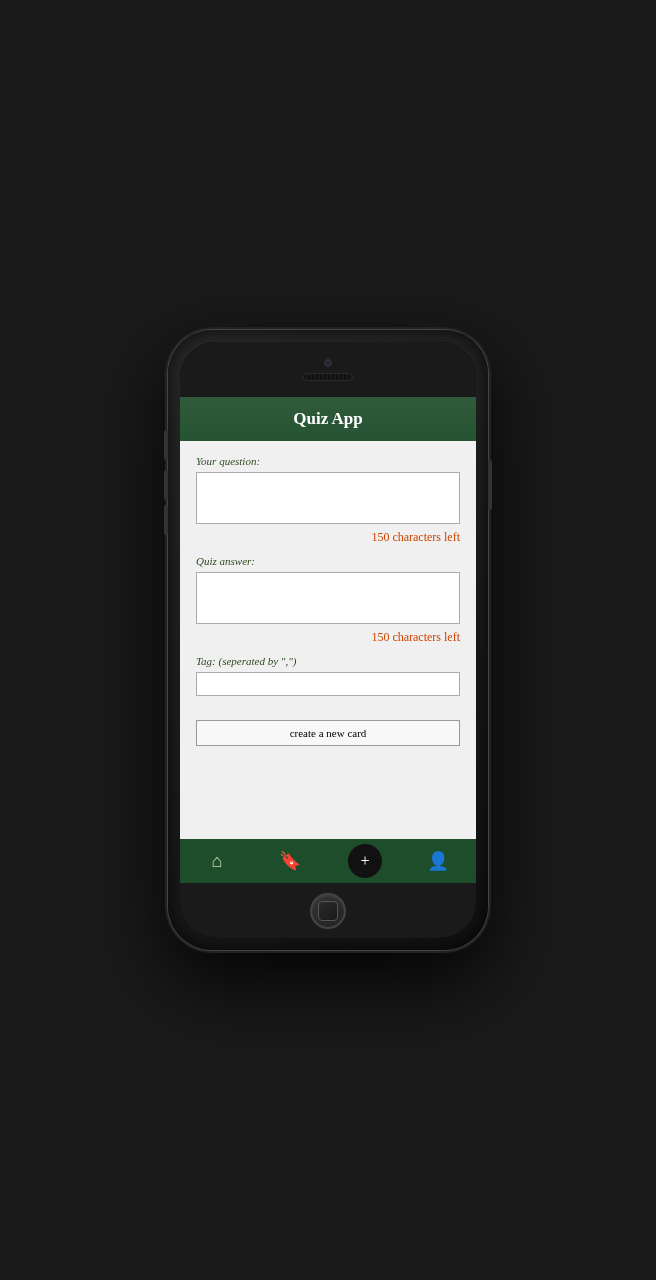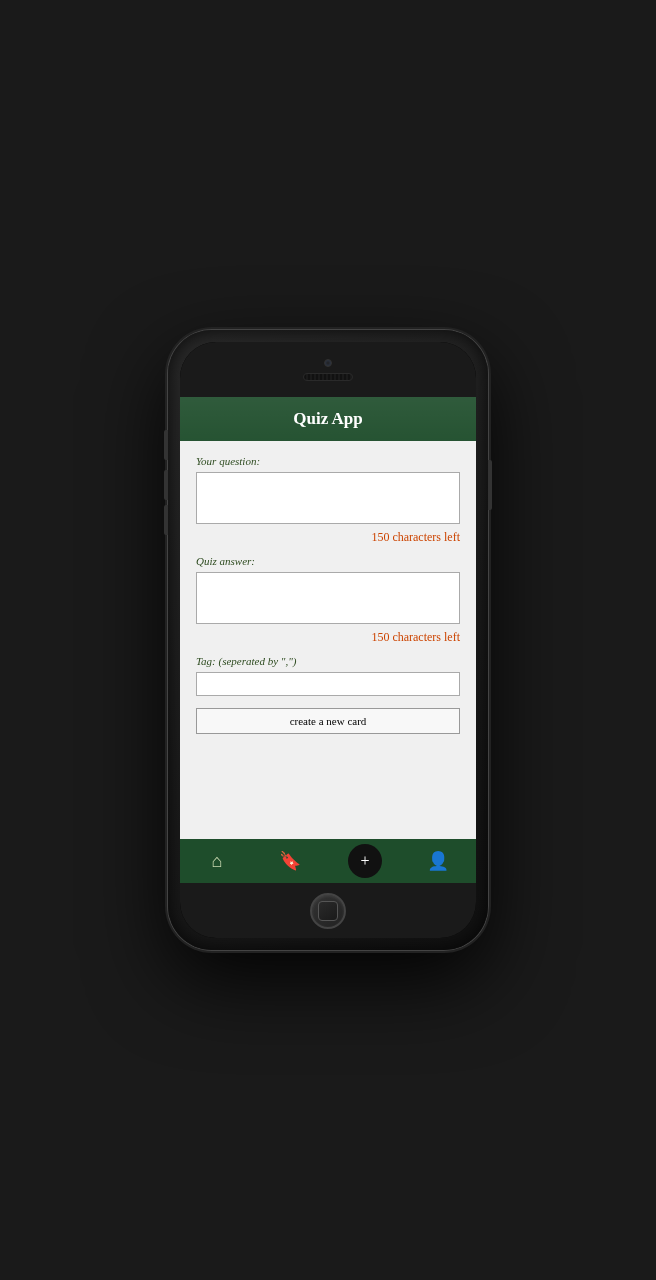--- a/index.html
+++ b/index.html
@@ -178,7 +178,7 @@
       font-family: Georgia, serif;
       cursor: pointer;
       text-align: center;
-      margin-top: 4px;
+      margin-top: 16px;
     }
 
     

